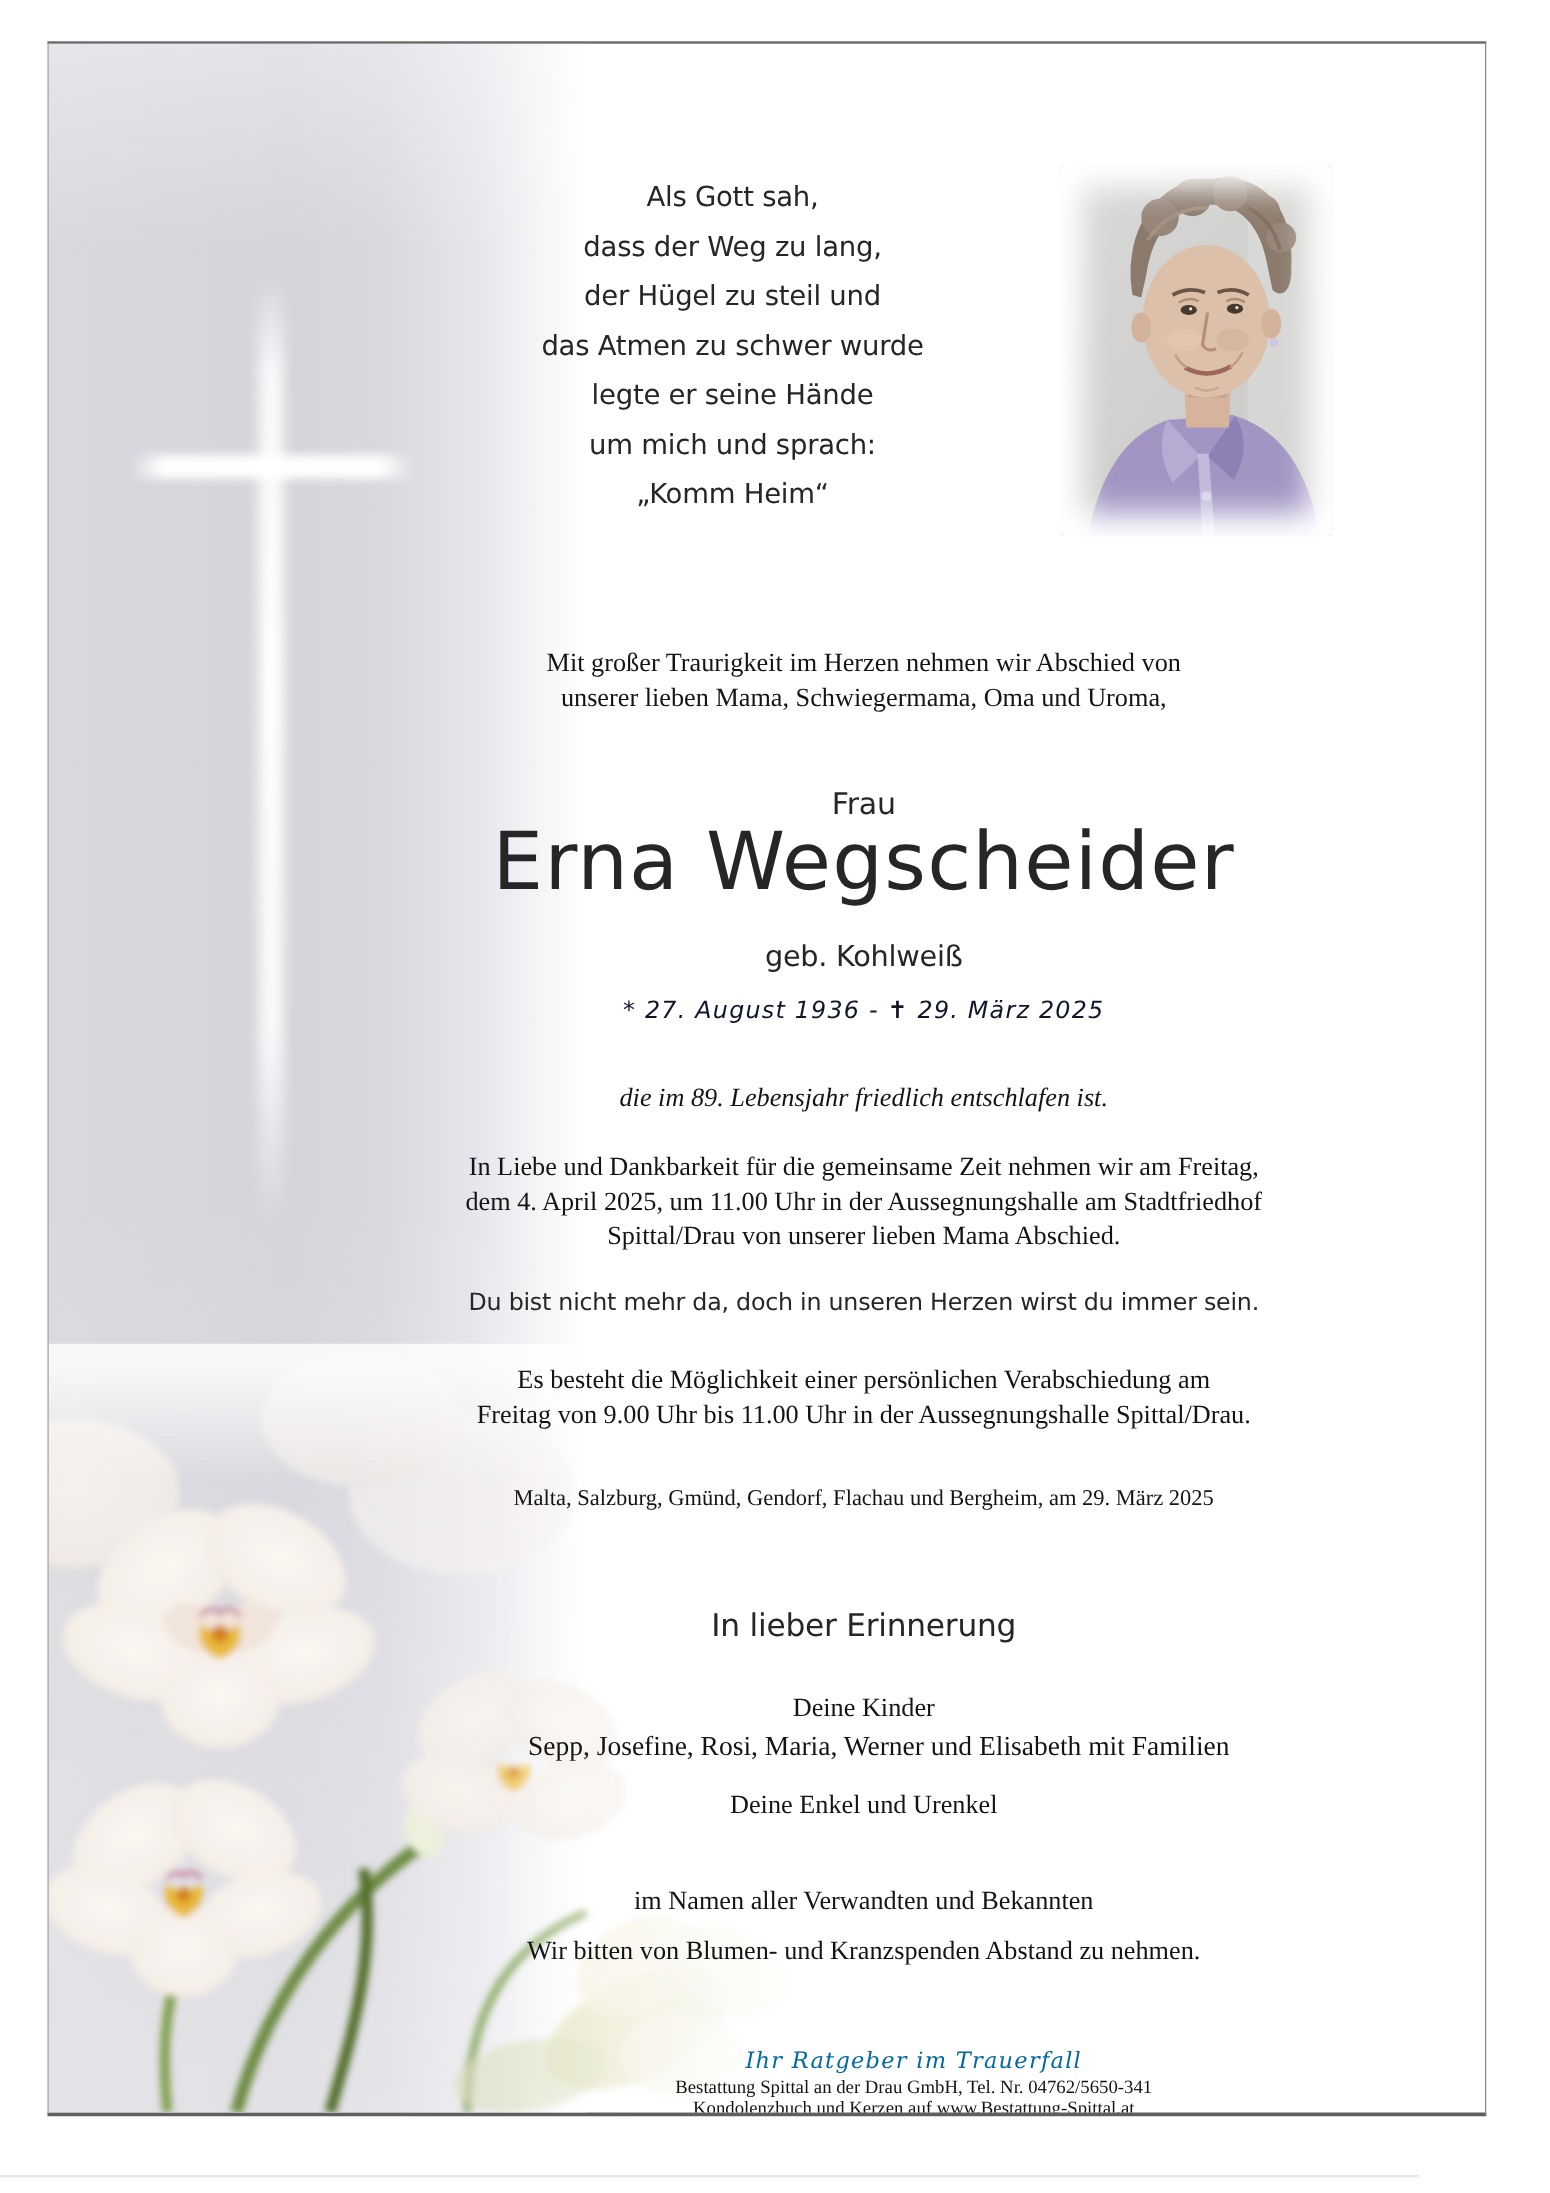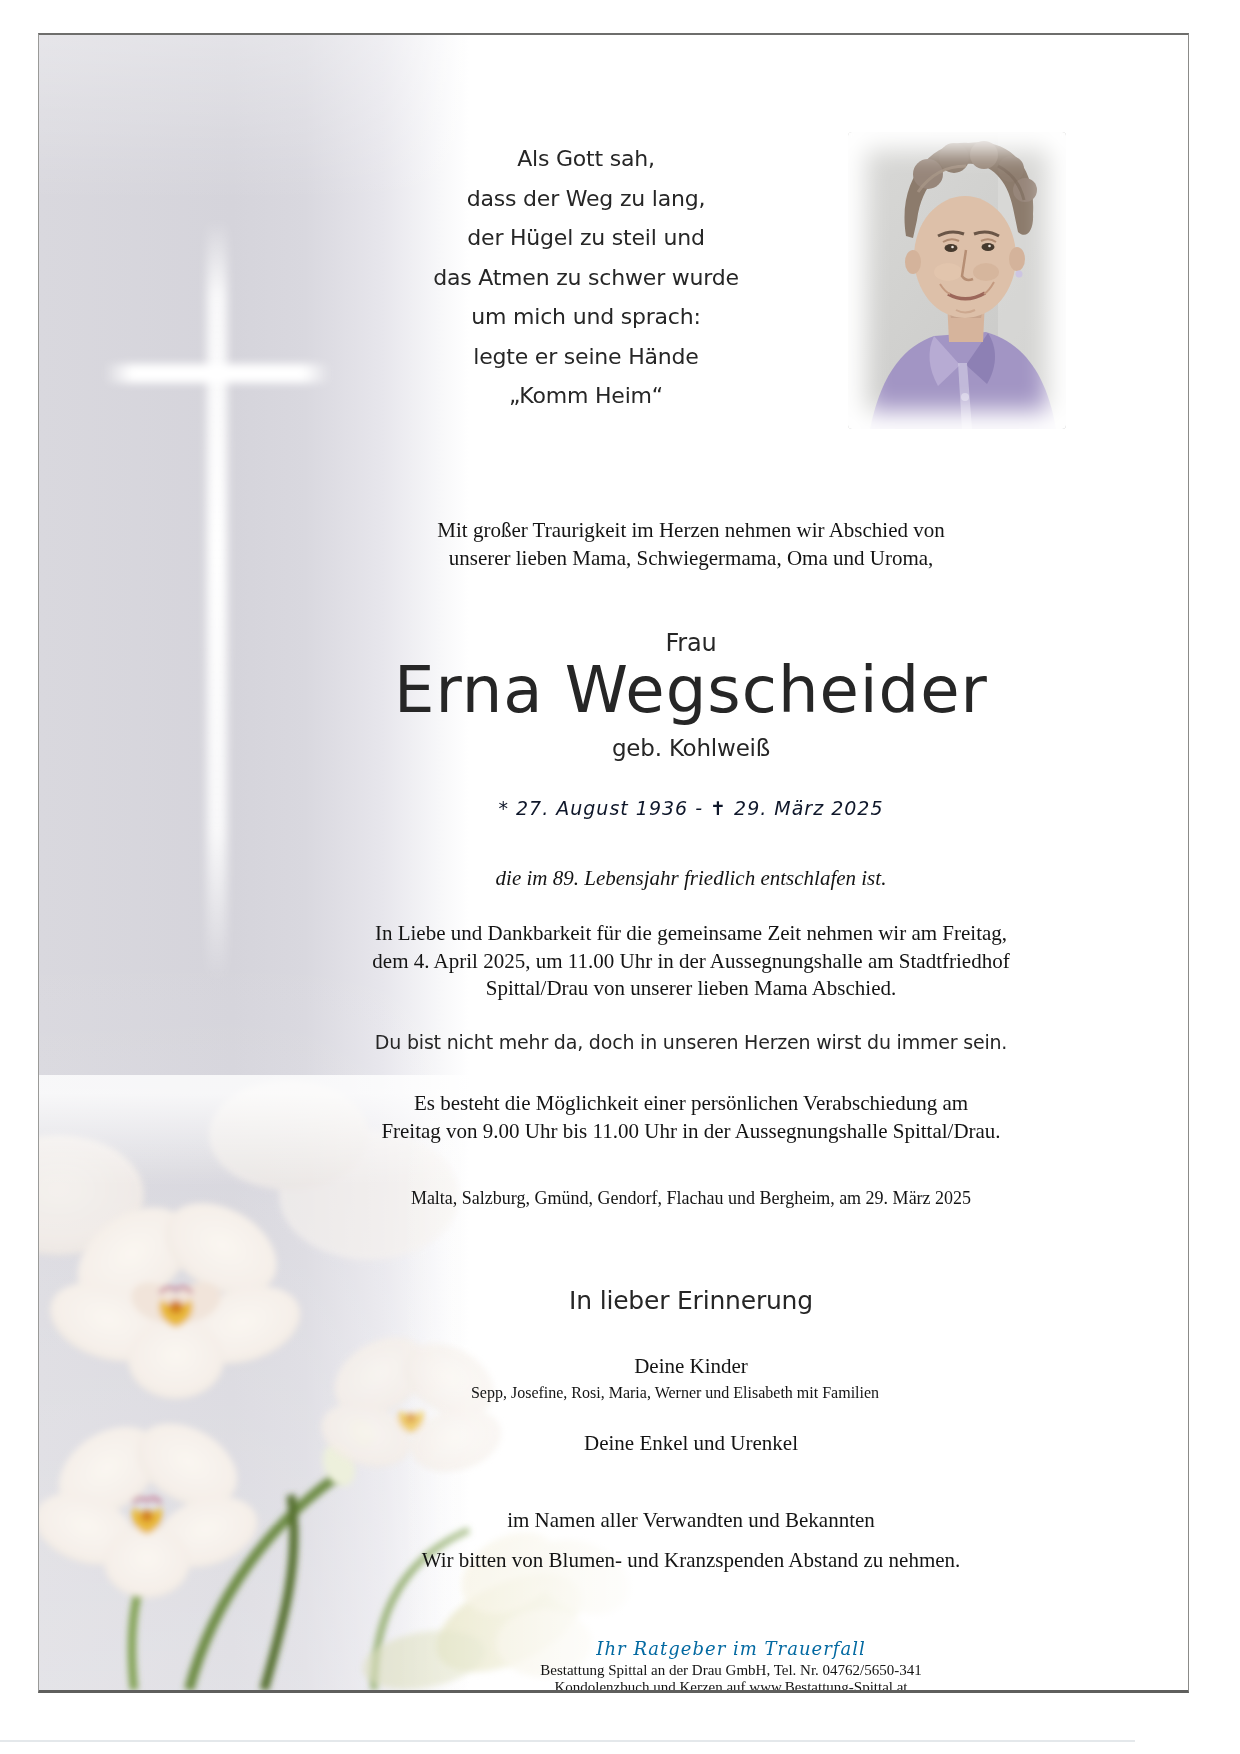--- a/index.html
+++ b/index.html
@@ -213,8 +213,8 @@
       <span class="line">dass der Weg zu lang,</span>
       <span class="line">der Hügel zu steil und</span>
       <span class="line">das Atmen zu schwer wurde</span>
+      <span class="line">legte er seine Hände</span>
       <span class="line">um mich und sprach:</span>
-      <span class="line">legte er seine Hände</span>
       <span class="line">„Komm Heim“</span>
     </div>
 

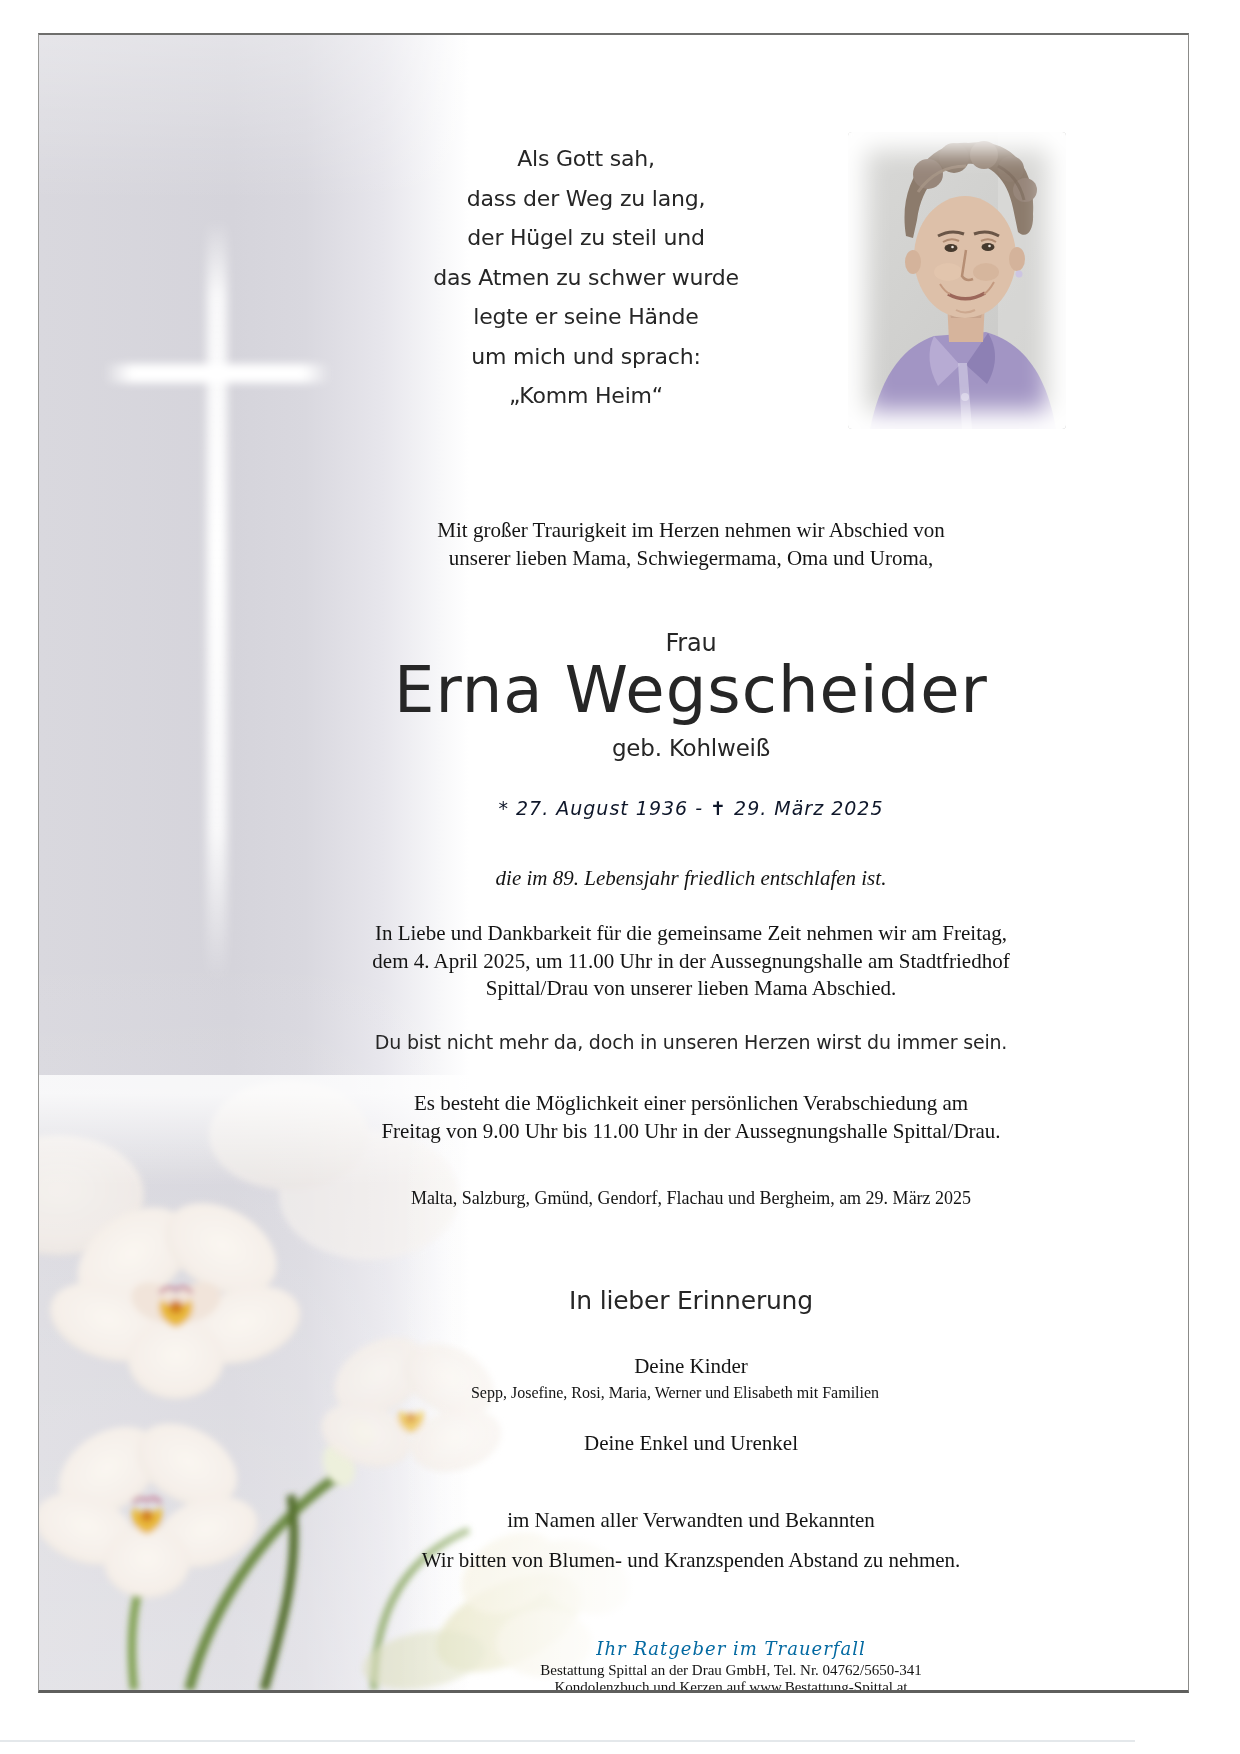--- a/index.html
+++ b/index.html
@@ -37,7 +37,7 @@
   .intro{left:252px;top:481px;width:800px;font-size:21px;line-height:28px;}
   .frau{left:252px;top:594px;width:800px;font-size:24px;}
   .name{left:252px;top:618px;width:800px;font-size:64px;letter-spacing:1px;}
-  .maiden{left:252px;top:700px;width:800px;font-size:23px;}
+  .maiden{left:252px;top:718px;width:800px;font-size:23px;}
   .dates{left:252px;top:762px;width:800px;font-size:19px;font-style:italic;letter-spacing:1px;color:#0f172a;}
   .passed{left:252px;top:831px;width:800px;font-size:21px;font-style:italic;}
   .funeral{left:252px;top:885px;width:800px;font-size:21px;line-height:27.5px;}

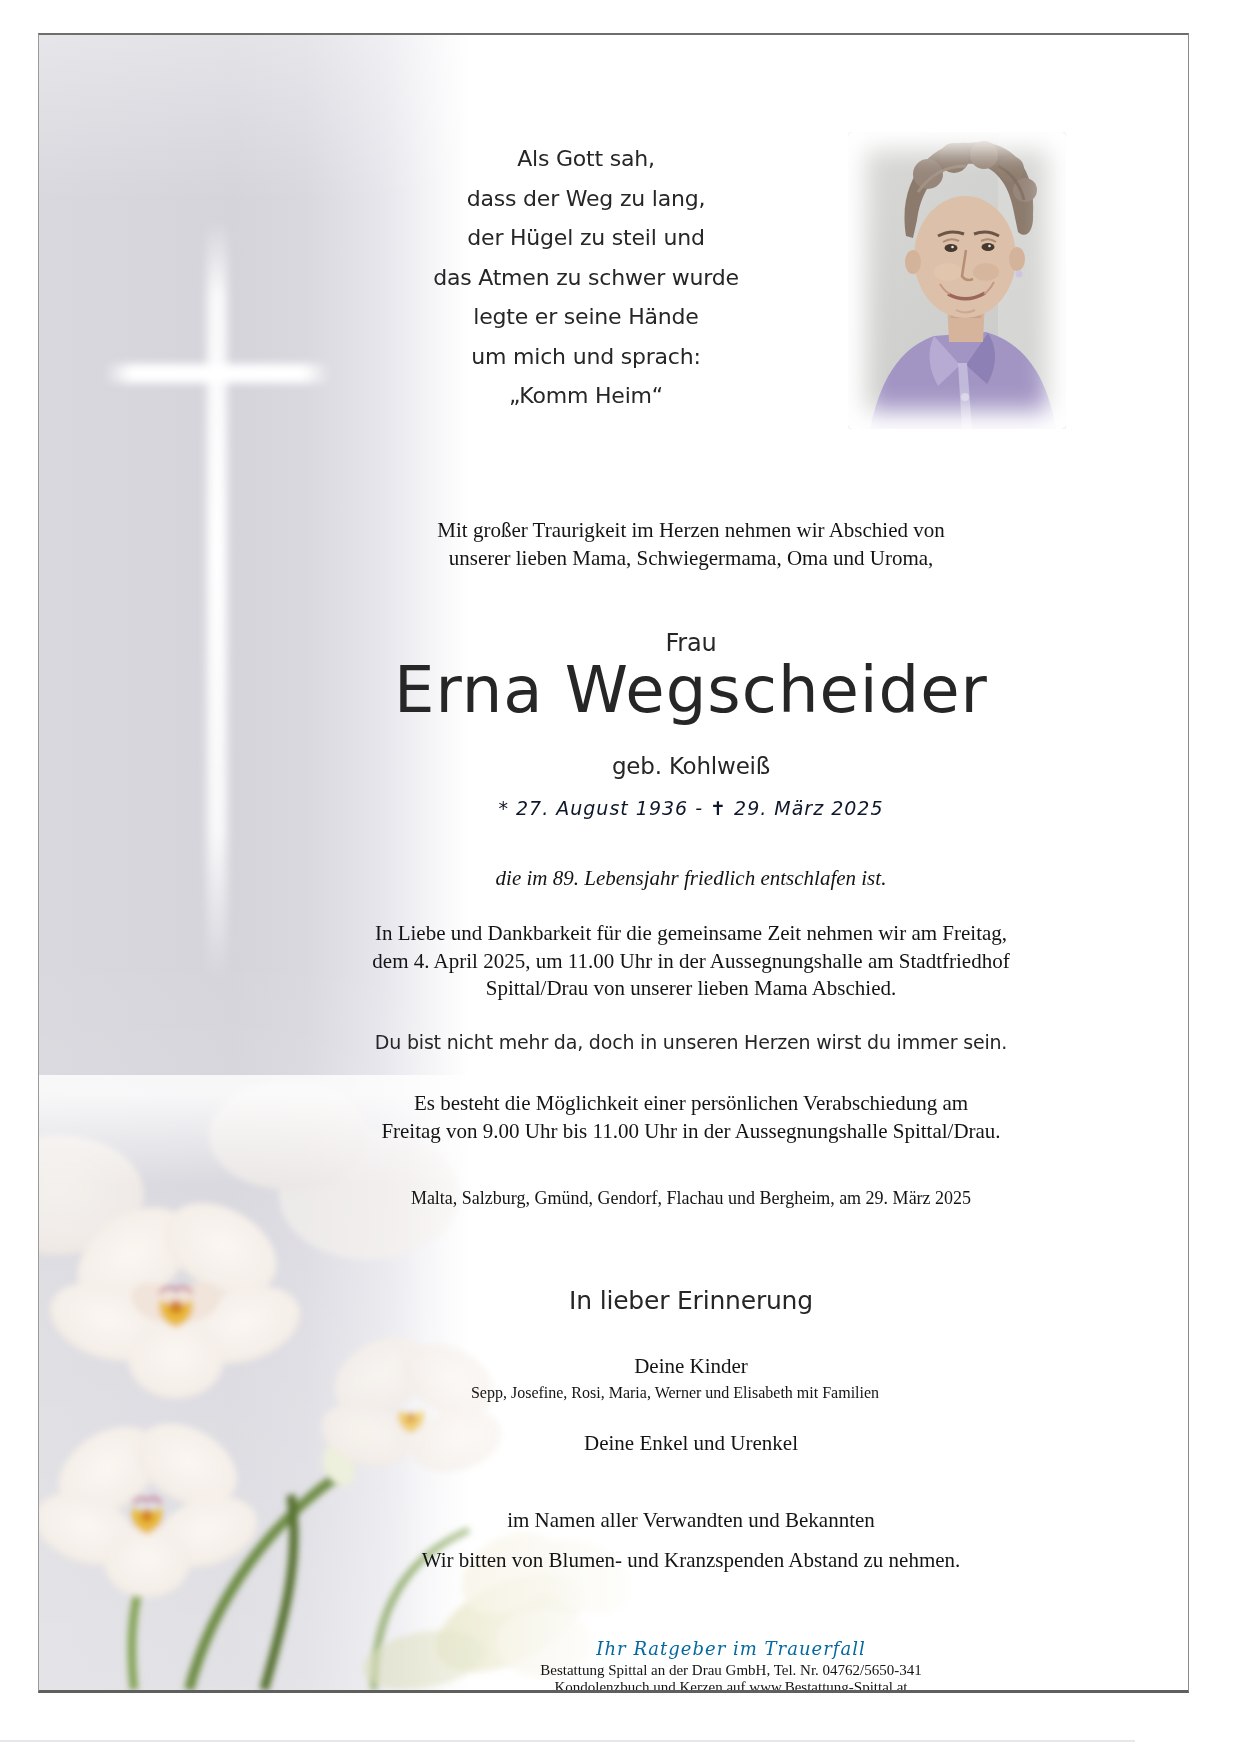--- a/index.html
+++ b/index.html
@@ -46,7 +46,7 @@
   .places{left:252px;top:1153px;width:800px;font-size:18px;}
   .remember{left:252px;top:1251px;width:800px;font-size:25px;}
   .children-label{left:252px;top:1319px;width:800px;font-size:21px;}
-  .children{left:236px;top:1349px;width:800px;font-size:16px;}
+  .children{left:264px;top:1349px;width:800px;font-size:22px;}
   .grandchildren{left:252px;top:1396px;width:800px;font-size:21px;}
   .relatives{left:252px;top:1453px;width:800px;font-size:21px;margin-top:20px;}
   .request{left:252px;top:1513px;width:800px;font-size:21px;}

